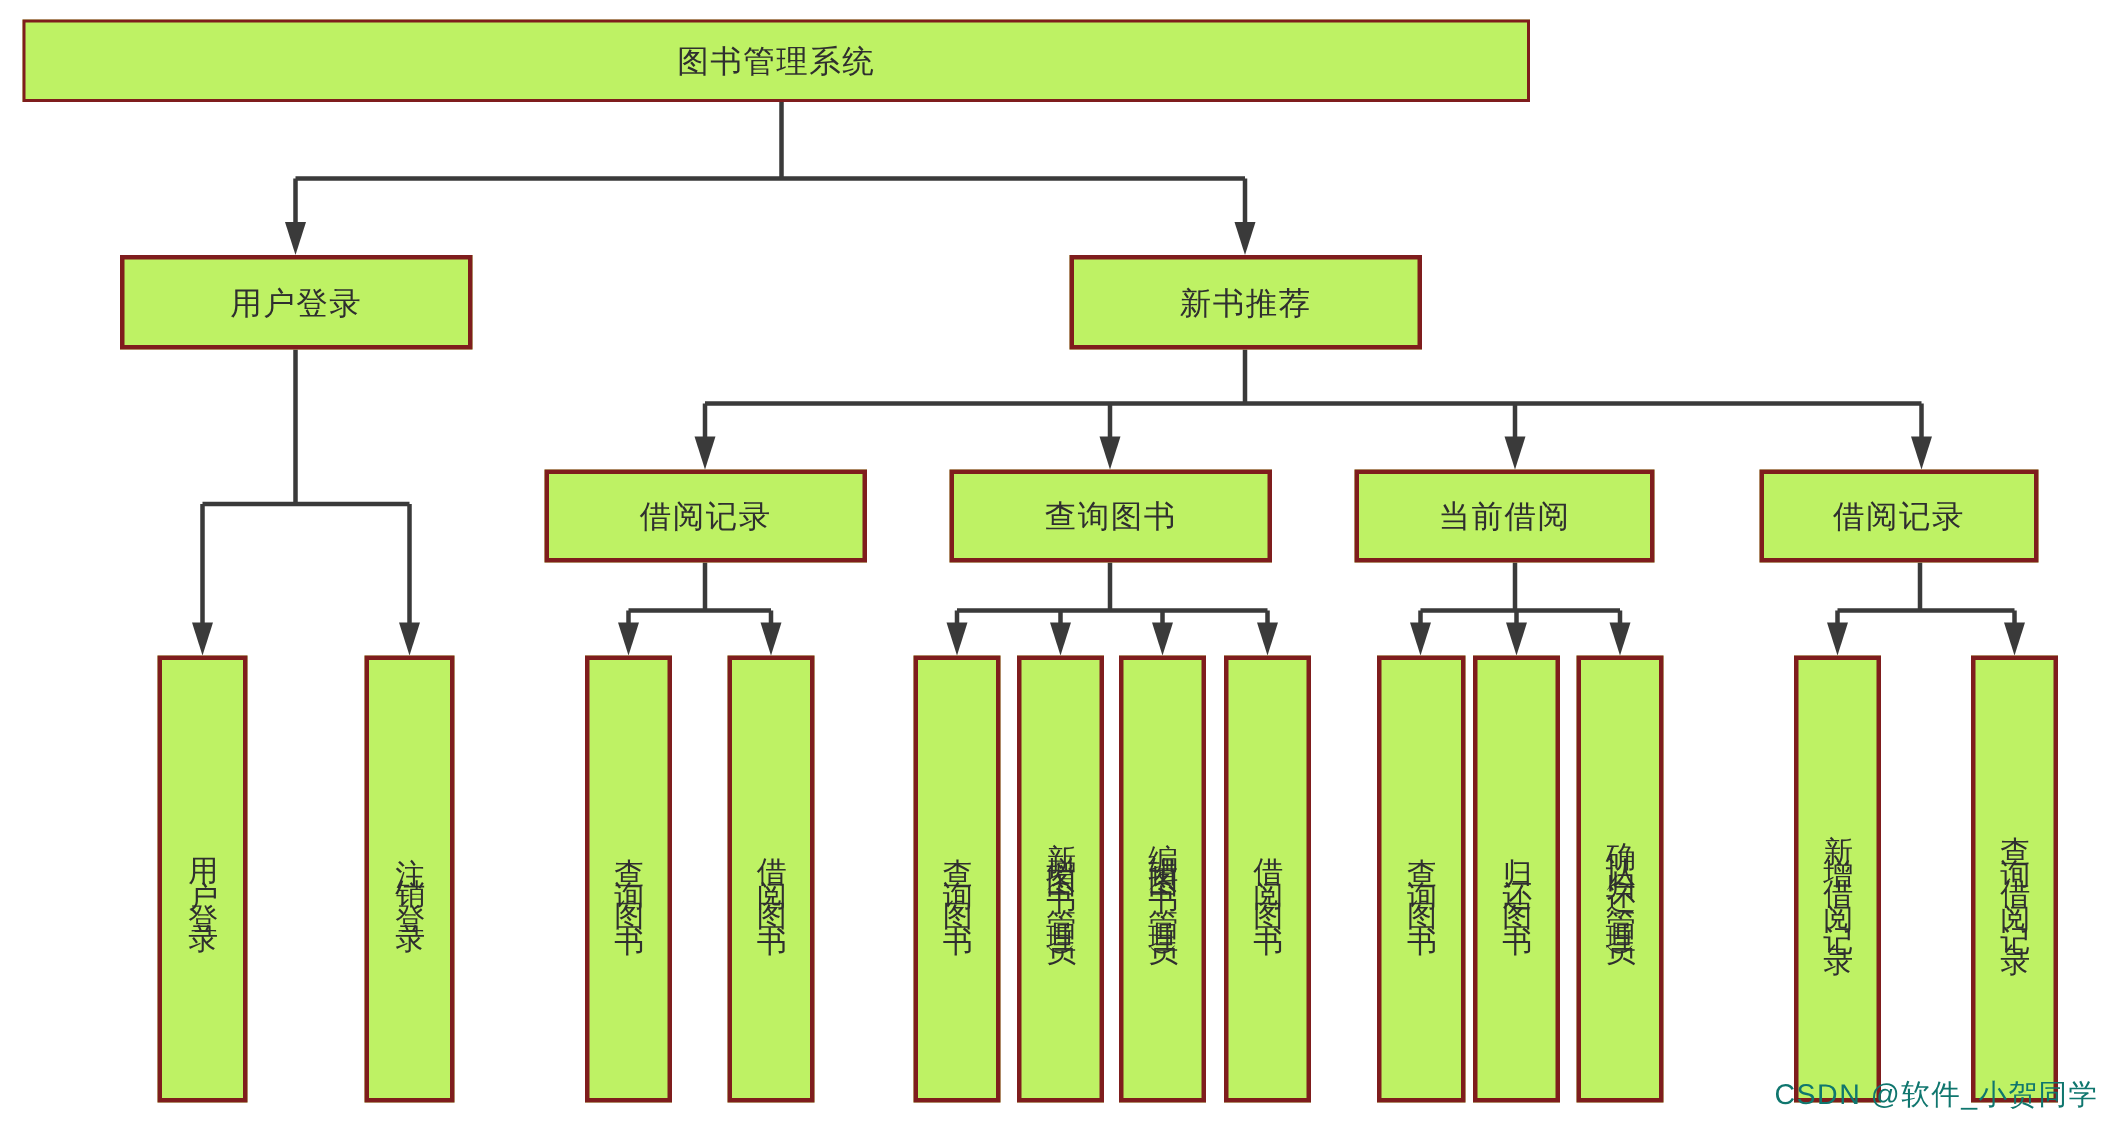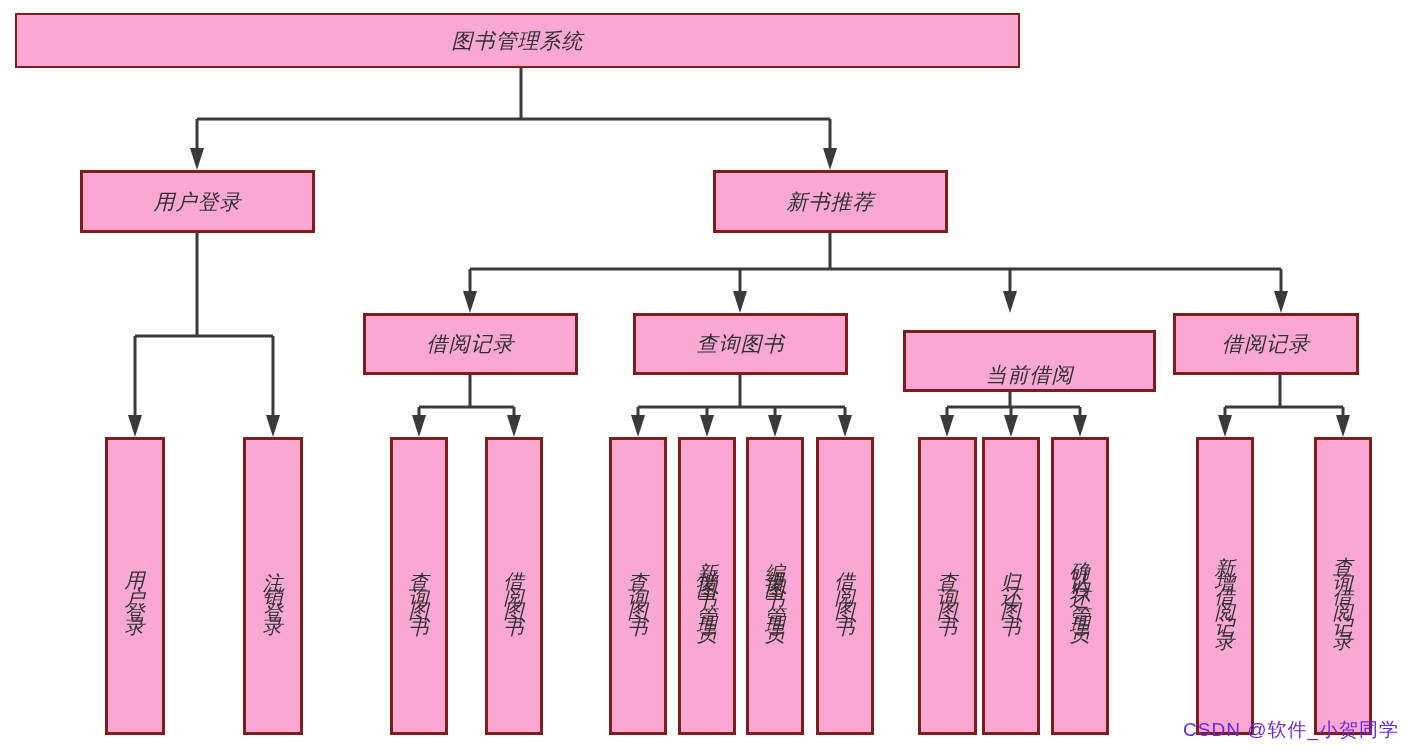--- a/index.html
+++ b/index.html
@@ -15,12 +15,11 @@
   .box {
     position: absolute;
     border: 3px solid #7f1d1d;
-    background: #f9a8d4;
+    background: #bef264;
     box-sizing: border-box;
     display: flex;
     align-items: center;
     justify-content: center;
-    font-style: italic;
   }
   .box.root { border-width: 2px; }
   .hlabel { font-size: 21px; letter-spacing: 1px; white-space: nowrap; }

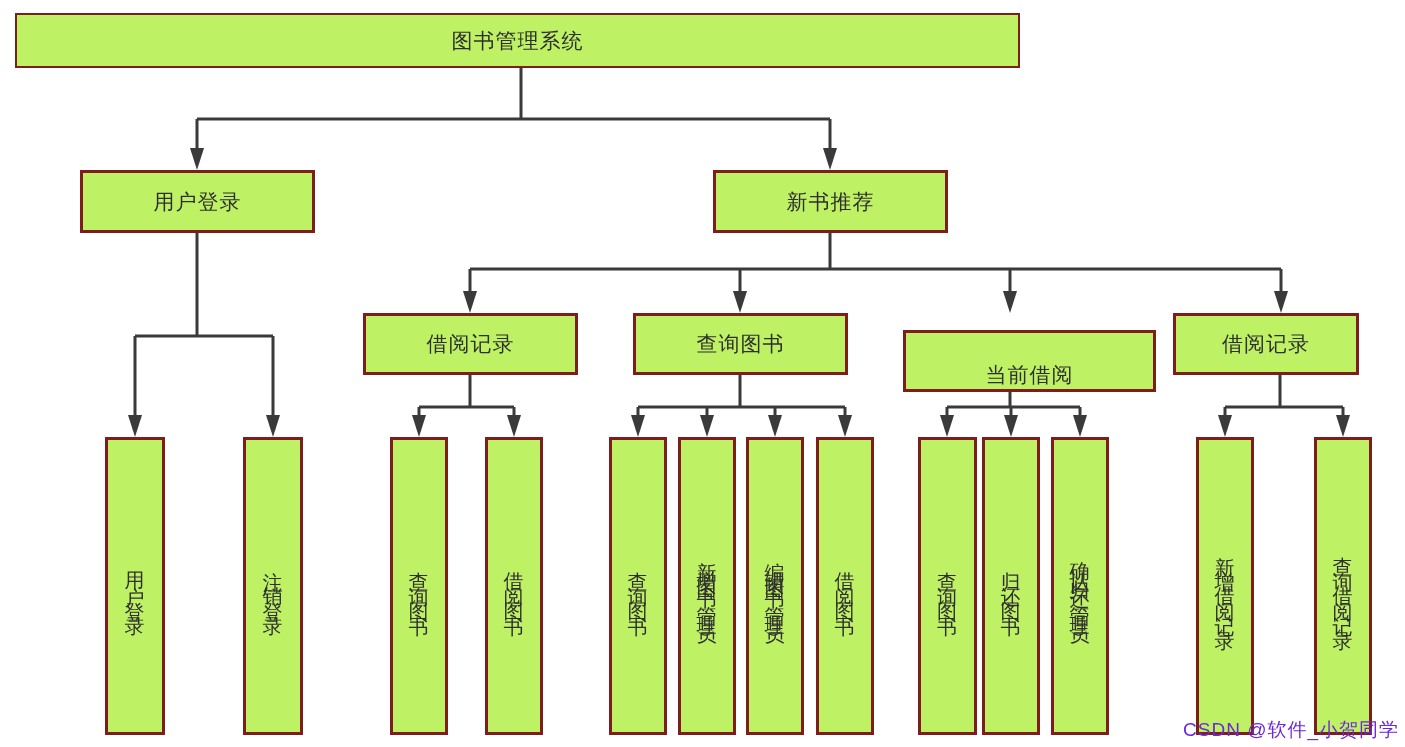--- a/index.html
+++ b/index.html
@@ -97,7 +97,7 @@
   <div class="box" style="left:633px;top:313px;width:215px;height:62px;">
     <span class="hlabel">查询图书</span>
   </div>
-  <div class="box" style="left:903px;top:330px;width:253px;height:62px;align-items:flex-end;">
+  <div class="box" style="left:903px;top:313px;width:200px;height:62px;">
     <span class="hlabel">当前借阅</span>
   </div>
   <div class="box" style="left:1173px;top:313px;width:186px;height:62px;">

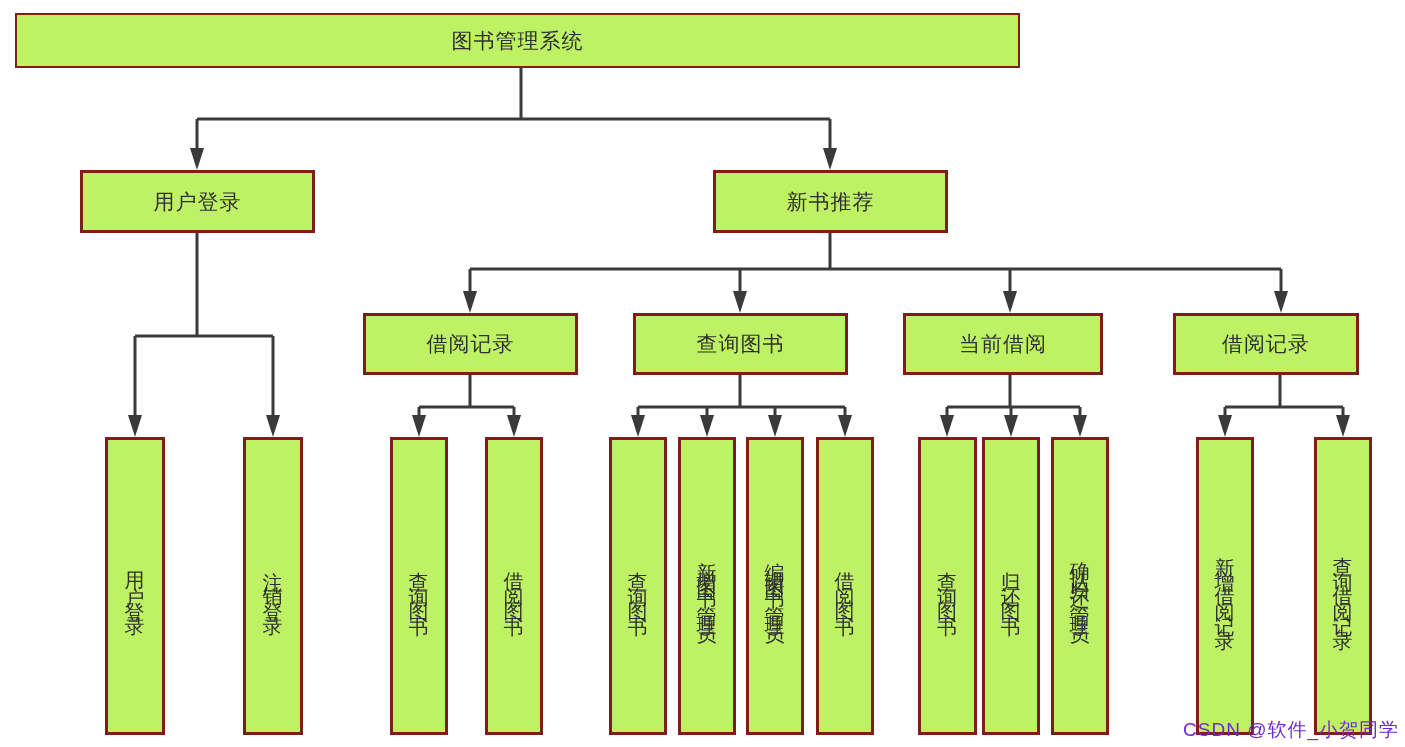--- a/index.html
+++ b/index.html
@@ -39,7 +39,7 @@
     bottom: 4px;
     font-size: 19px;
     letter-spacing: 1px;
-    color: #6d28d9;
+    color: #0f766e;
     white-space: nowrap;
     margin-left: 26px;
   }

